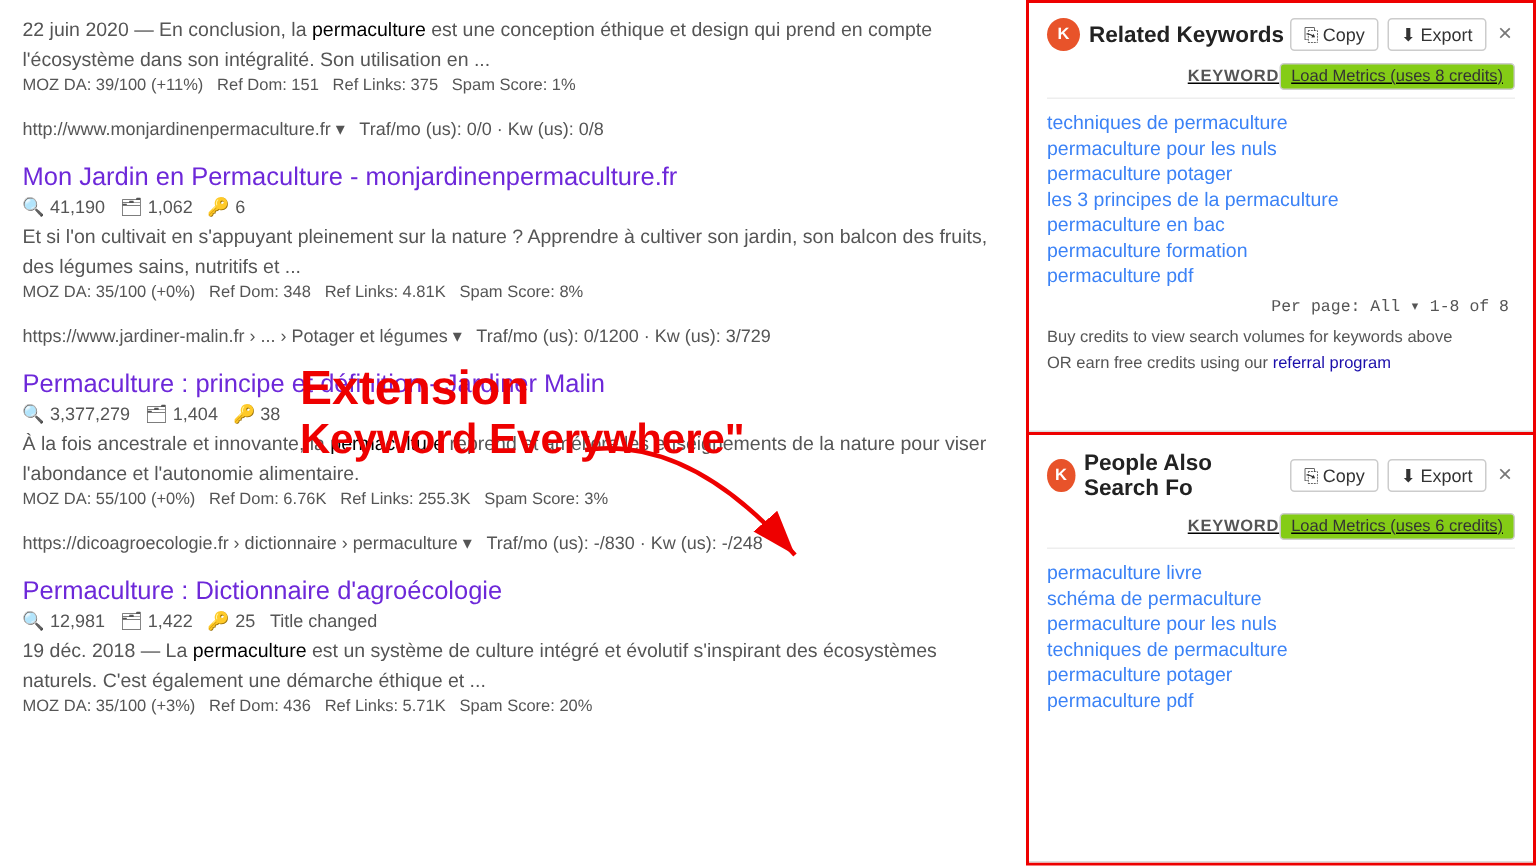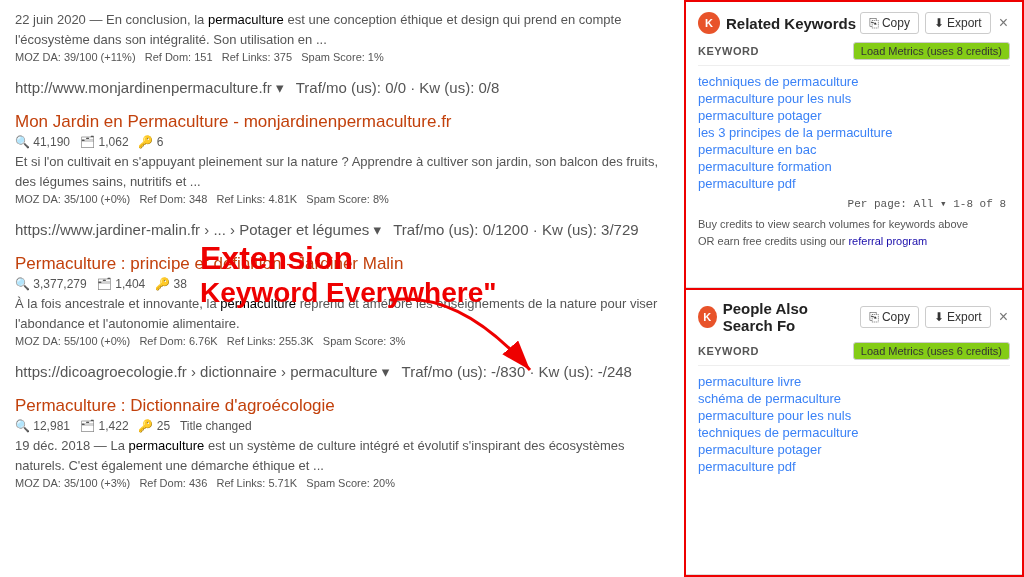--- a/index.html
+++ b/index.html
@@ -173,11 +173,12 @@
     
     .widget-subheader {
       display: flex;
-      justify-content: space-between;
+      justify-content: flex-end;
       align-items: center;
       margin-bottom: 8px;
       border-bottom: 1px solid #eee;
       padding-bottom: 5px;
+      text-decoration: underline;
     }
 
     .col-label {

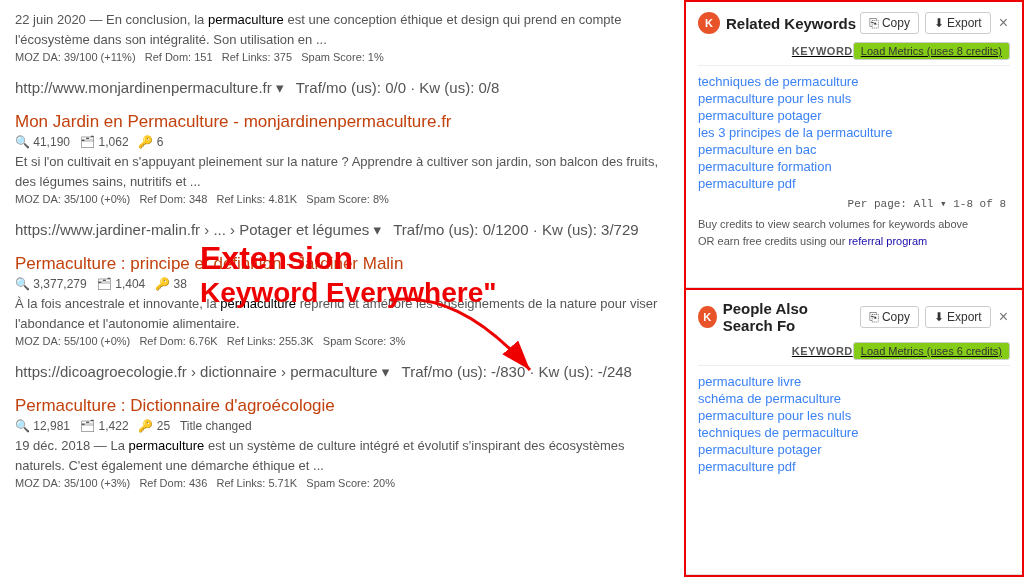--- a/index.html
+++ b/index.html
@@ -57,7 +57,7 @@
     }
 
     .traf-info {
-      font-size: 15px;
+      font-size: 12px;
       color: #555;
       margin-bottom: 2px;
     }

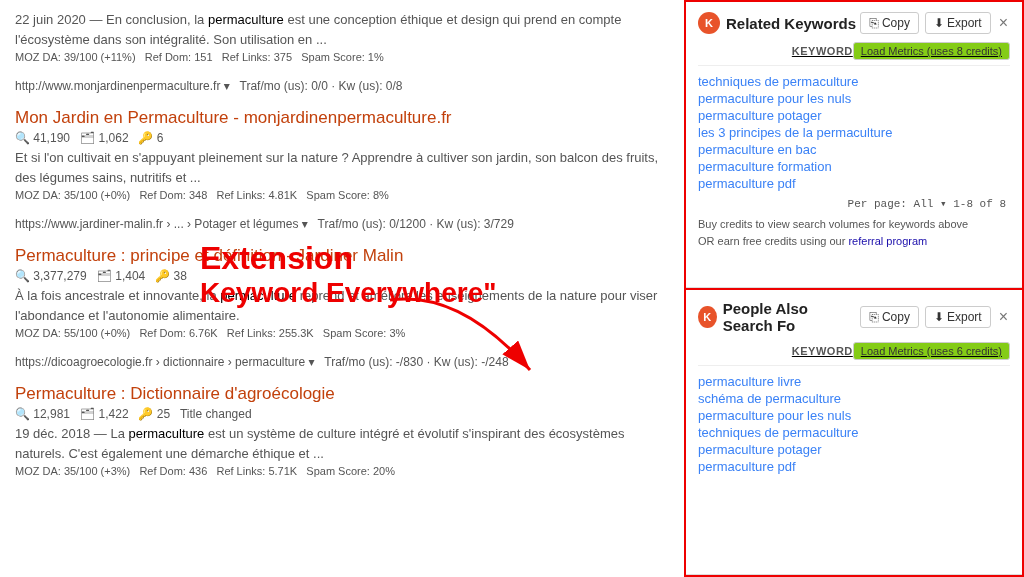--- a/index.html
+++ b/index.html
@@ -26,7 +26,7 @@
 
     .result-title {
       font-size: 17px;
-      color: #c2410c;
+      color: #6d28d9;
       text-decoration: none;
       display: block;
       margin-bottom: 3px;

